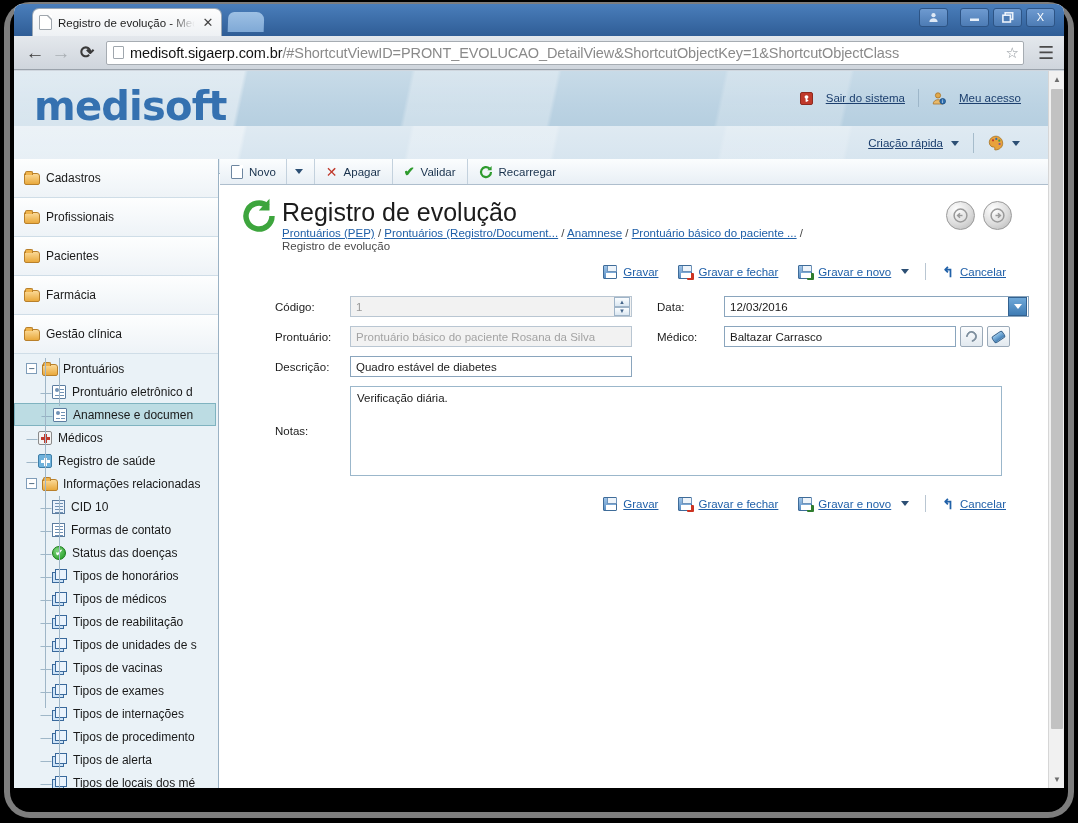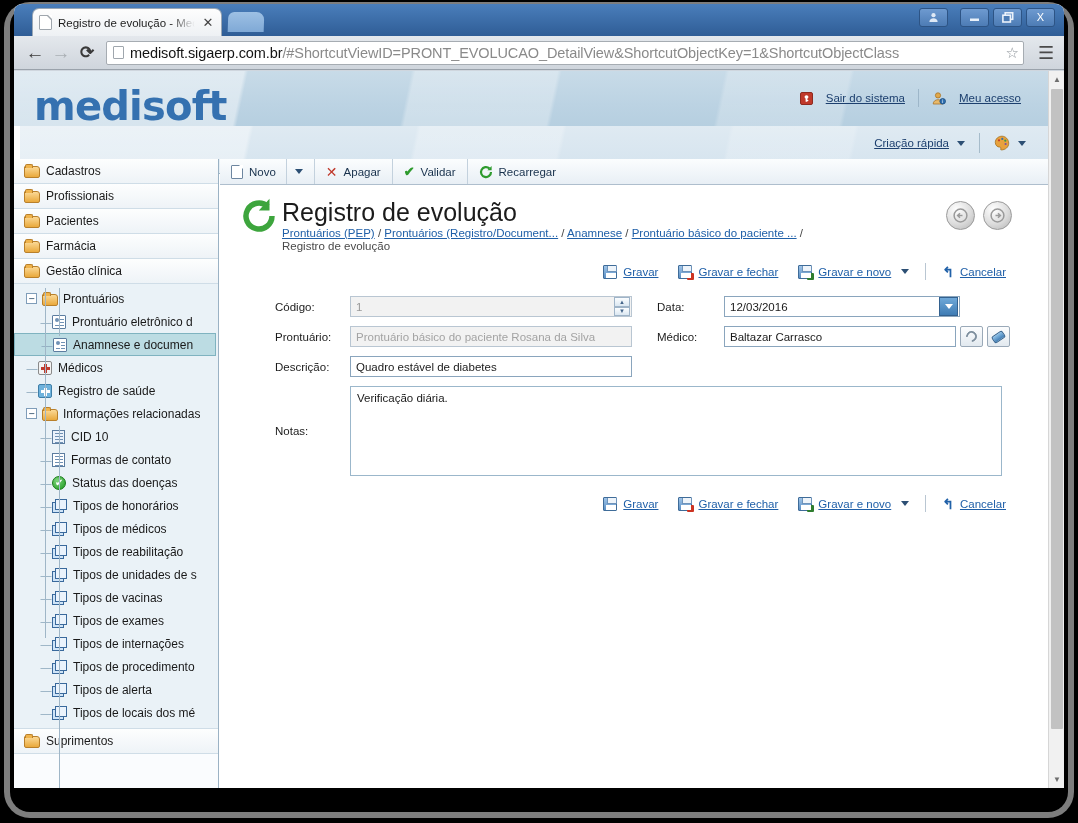--- a/index.html
+++ b/index.html
@@ -190,7 +190,7 @@
   .hdr-sep { width:1px; height:18px; background:#9db6c9; }
 
   #app-subbar {
-    position:absolute; left:6px; top:55px; width:1034px; height:48px;
+    position:absolute; left:0; top:55px; width:1034px; height:48px;
     background: linear-gradient(180deg,#dfeaf2,#d4e3ee);
     border-bottom: 1px solid #9fb6c6;
     overflow:hidden;

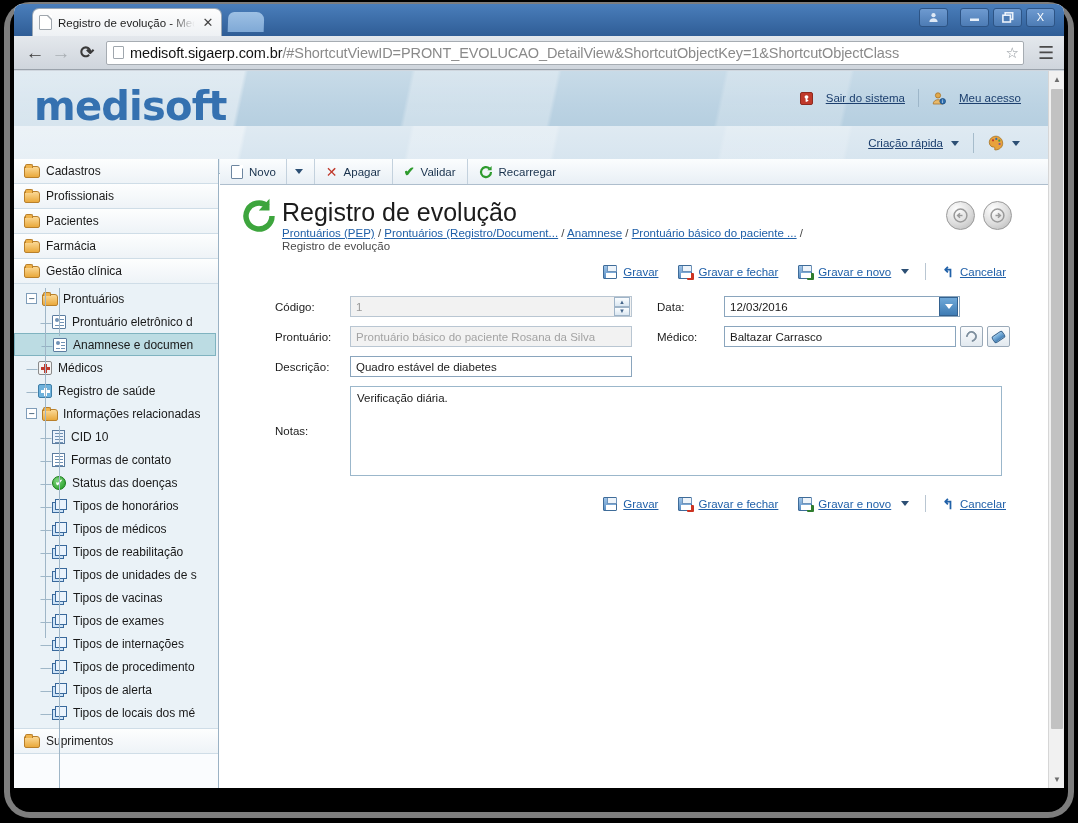--- a/index.html
+++ b/index.html
@@ -218,7 +218,7 @@
     overflow: hidden;
   }
   .nav-group {
-    height: 25px; display:flex; align-items:center; gap:7px;
+    height: 39px; display:flex; align-items:center; gap:7px;
     padding-left: 10px;
     background: linear-gradient(180deg,#fdfefe,#eef3f7);
     border-bottom: 1px solid #cfdde7;

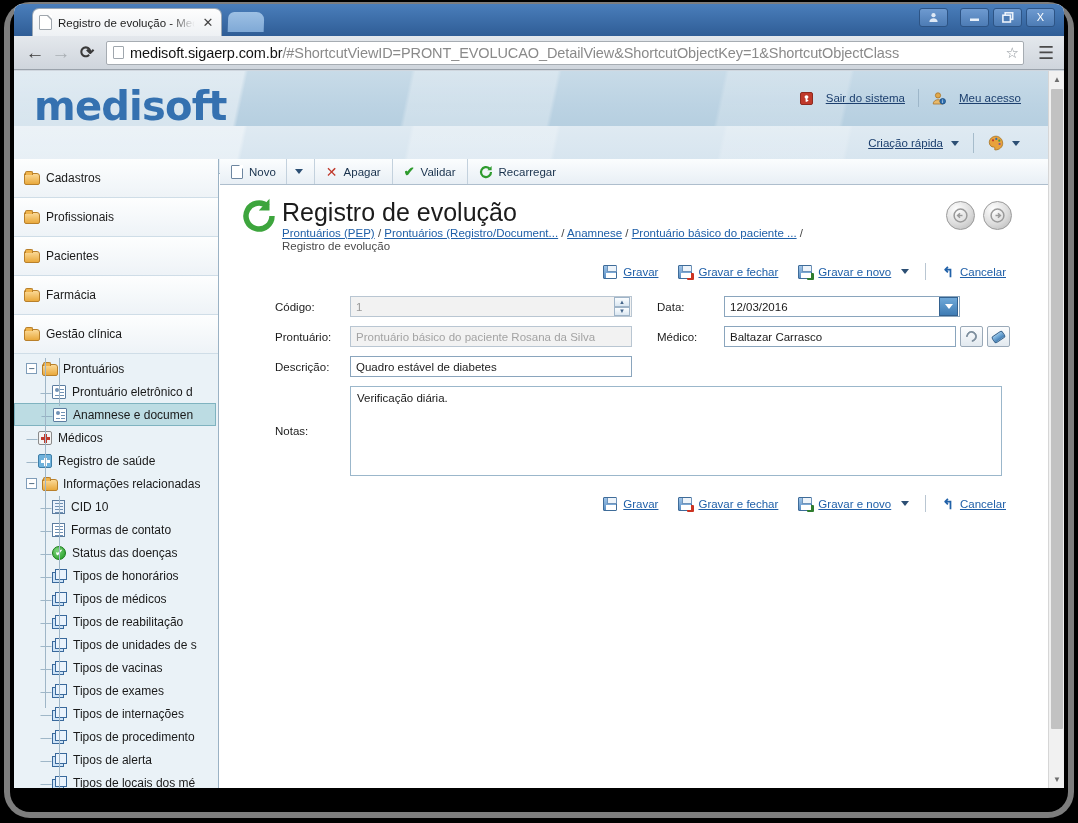--- a/index.html
+++ b/index.html
@@ -722,7 +722,7 @@
               </span>
             </div>
             <span class="flabel" style="margin-left:25px;width:67px">Data:</span>
-            <div class="inp" style="width:236px">
+            <div class="inp" style="width:305px">
               <span>12/03/2016</span>
               <span class="ddbtn">
                   <i></i>

